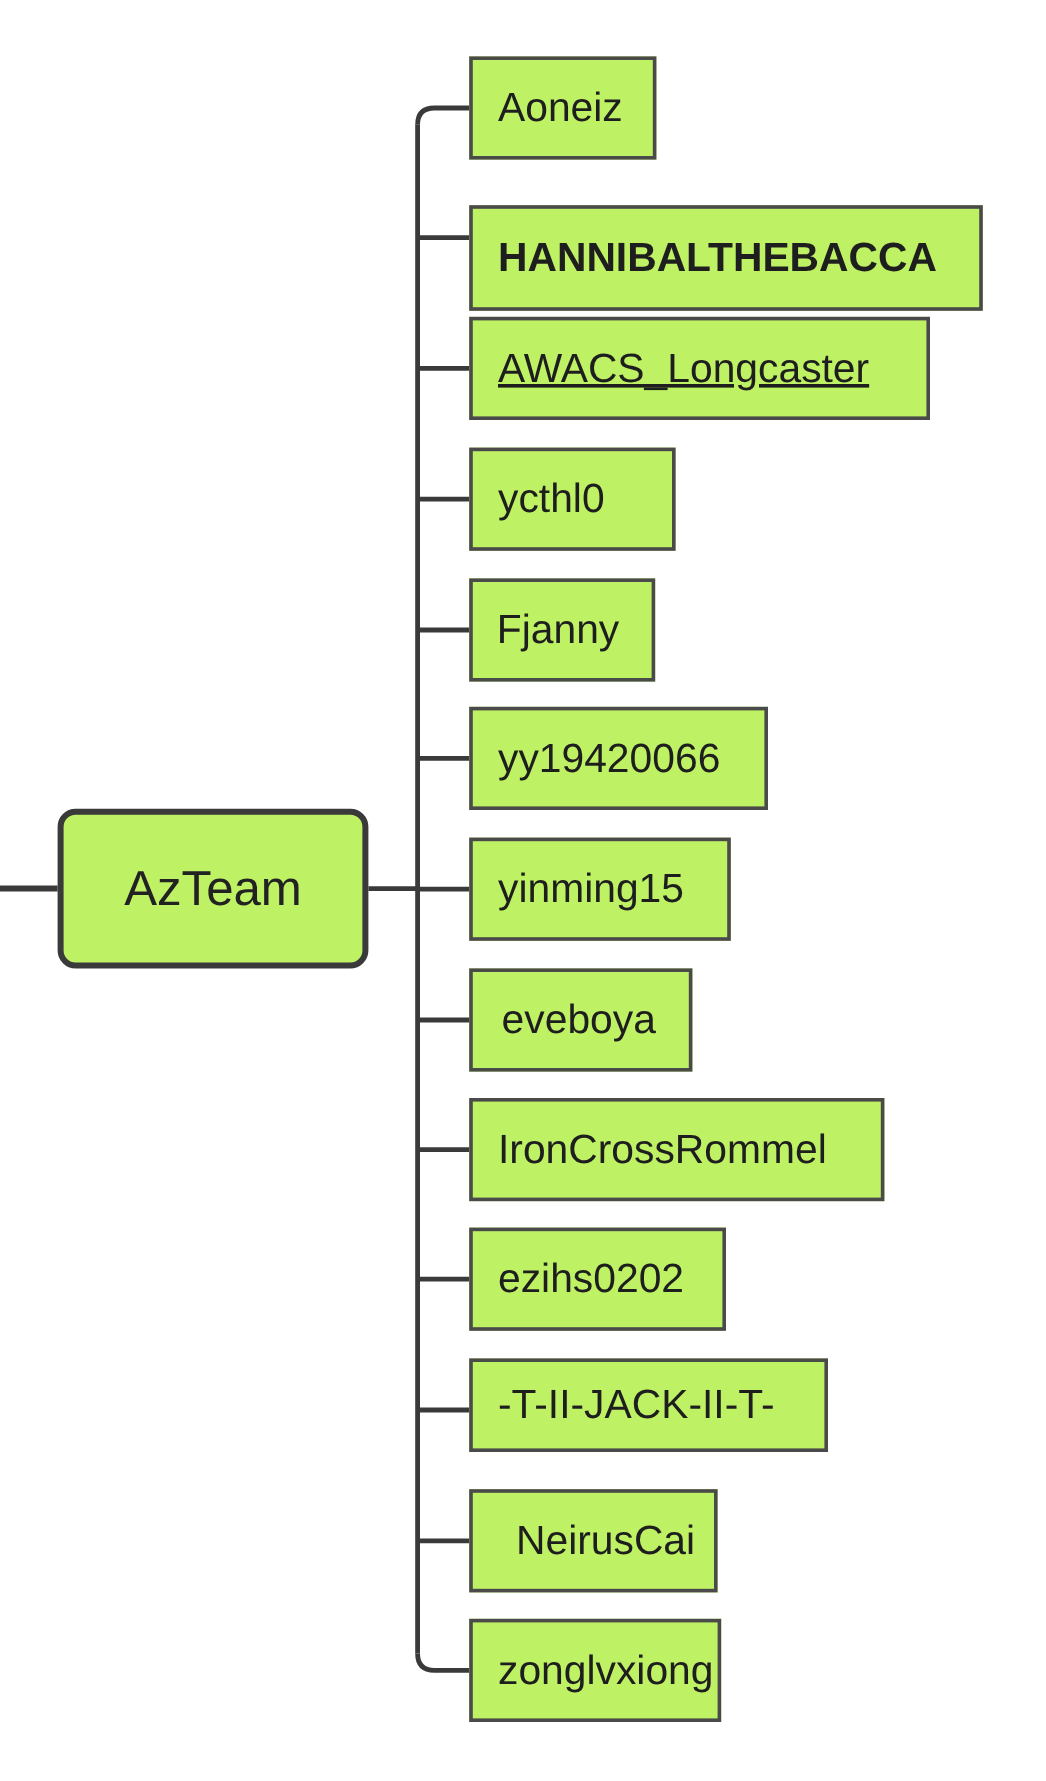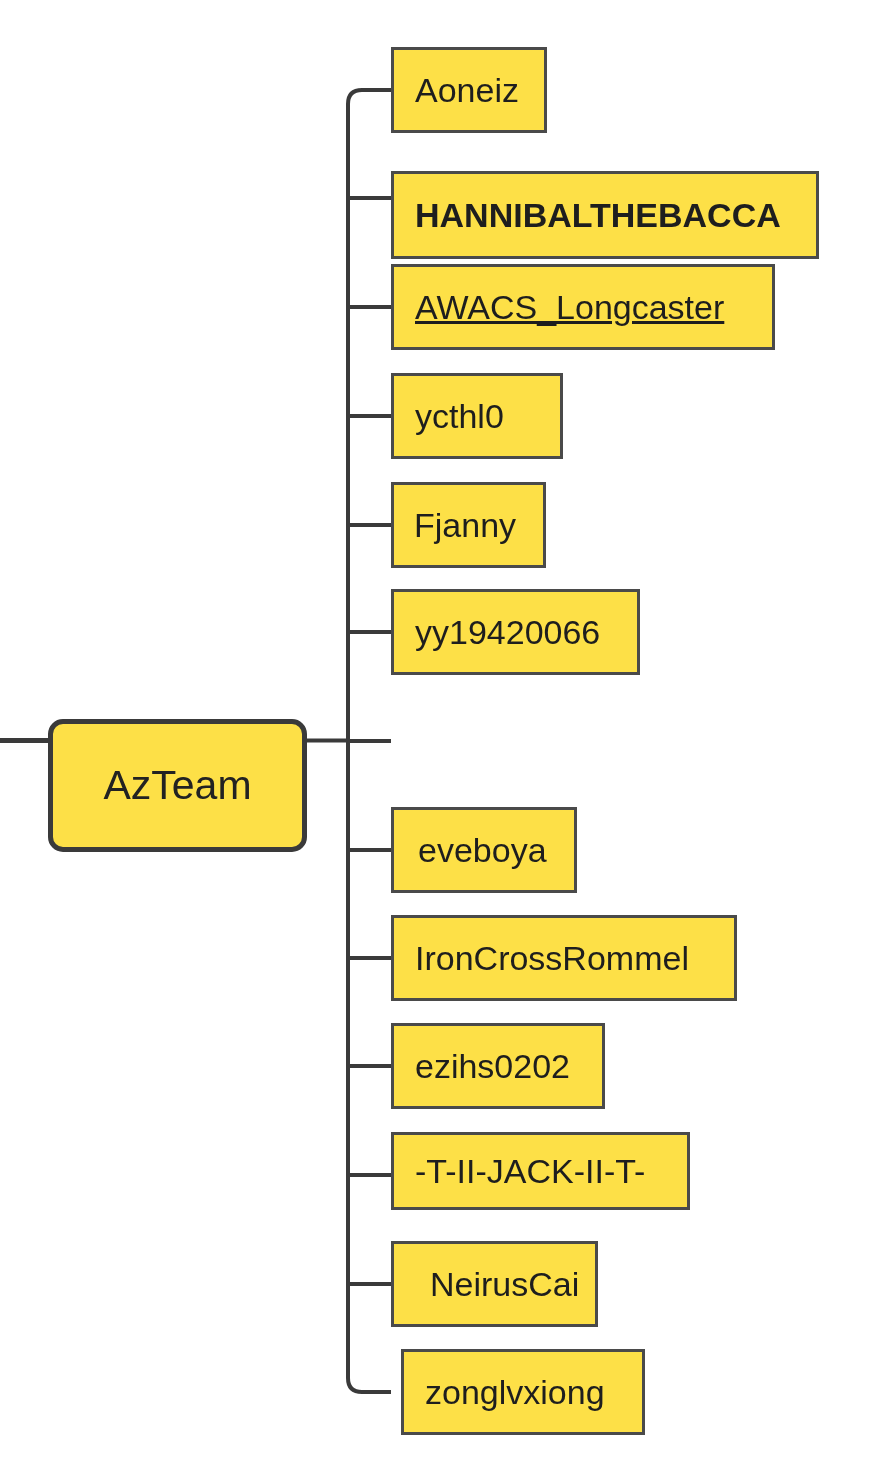--- a/index.html
+++ b/index.html
@@ -27,7 +27,7 @@
   .node {
     position: absolute;
     box-sizing: border-box;
-    background: #fde047;
+    background: #bef264;
     display: flex;
     align-items: center;
     white-space: nowrap;

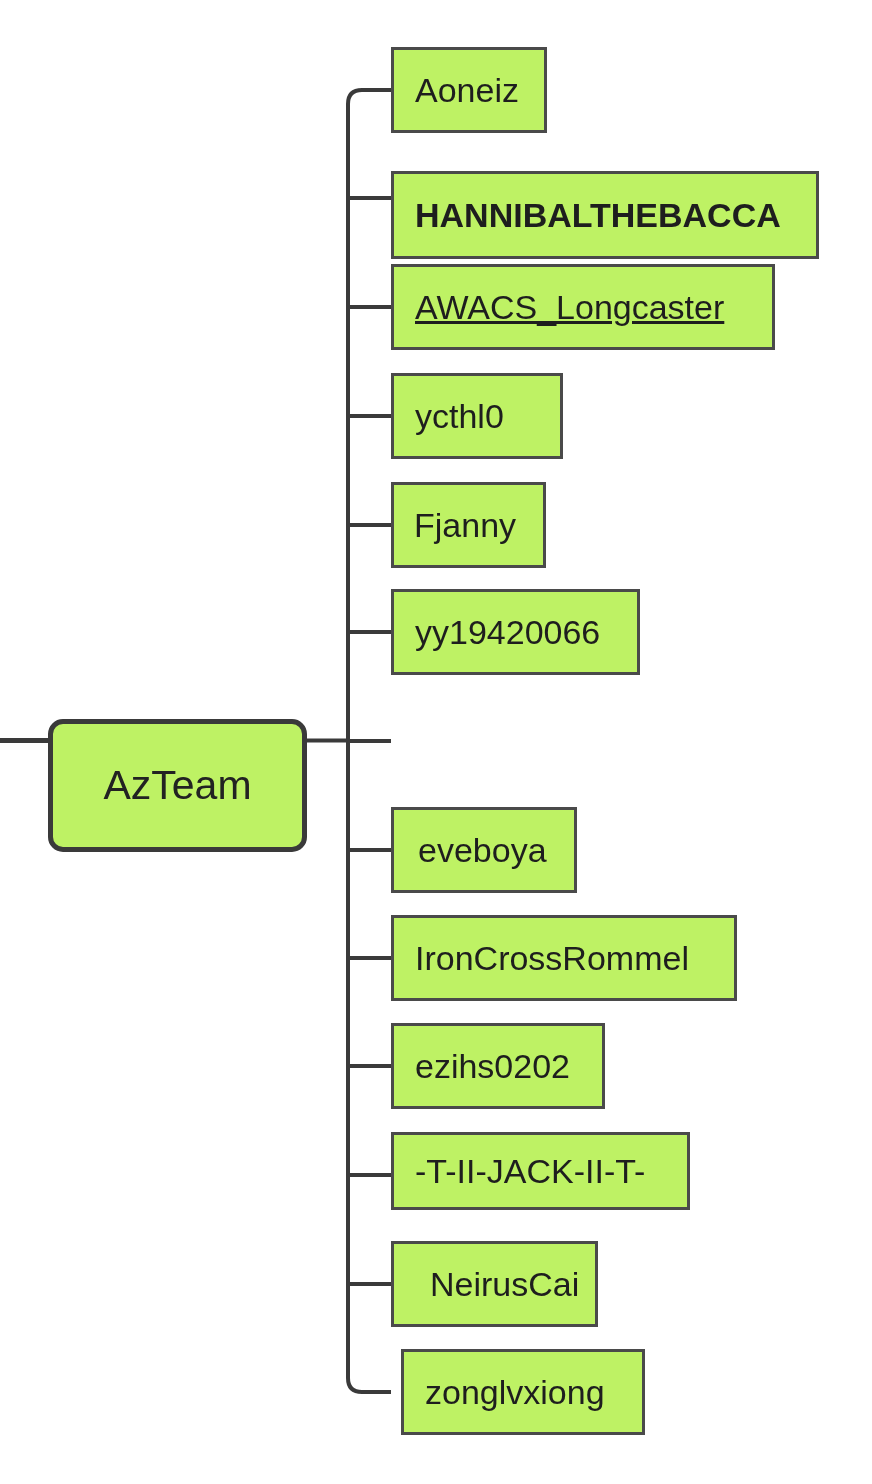--- a/index.html
+++ b/index.html
@@ -74,7 +74,7 @@
       <path d="M 348 1284 H 391" fill="none" stroke="#3a3a3a" stroke-width="4" stroke-linecap="butt"></path>
       <path d="M 348 1378 Q 348 1392 362 1392 H 391" fill="none" stroke="#3a3a3a" stroke-width="4" stroke-linecap="butt"></path>
     </svg>
-<div class="node node-root" style="left: 48px; top: 674px; width: 259px; height: 133px; margin-top: 45px;">
+<div class="node node-root" style="left: 48px; top: 674px; width: 259px; height: 133px;">
       <span class="node-label">AzTeam</span>
     </div>
     <div class="node node-leaf" style="left: 391px; top: 47px; width: 156px; height: 86px;">

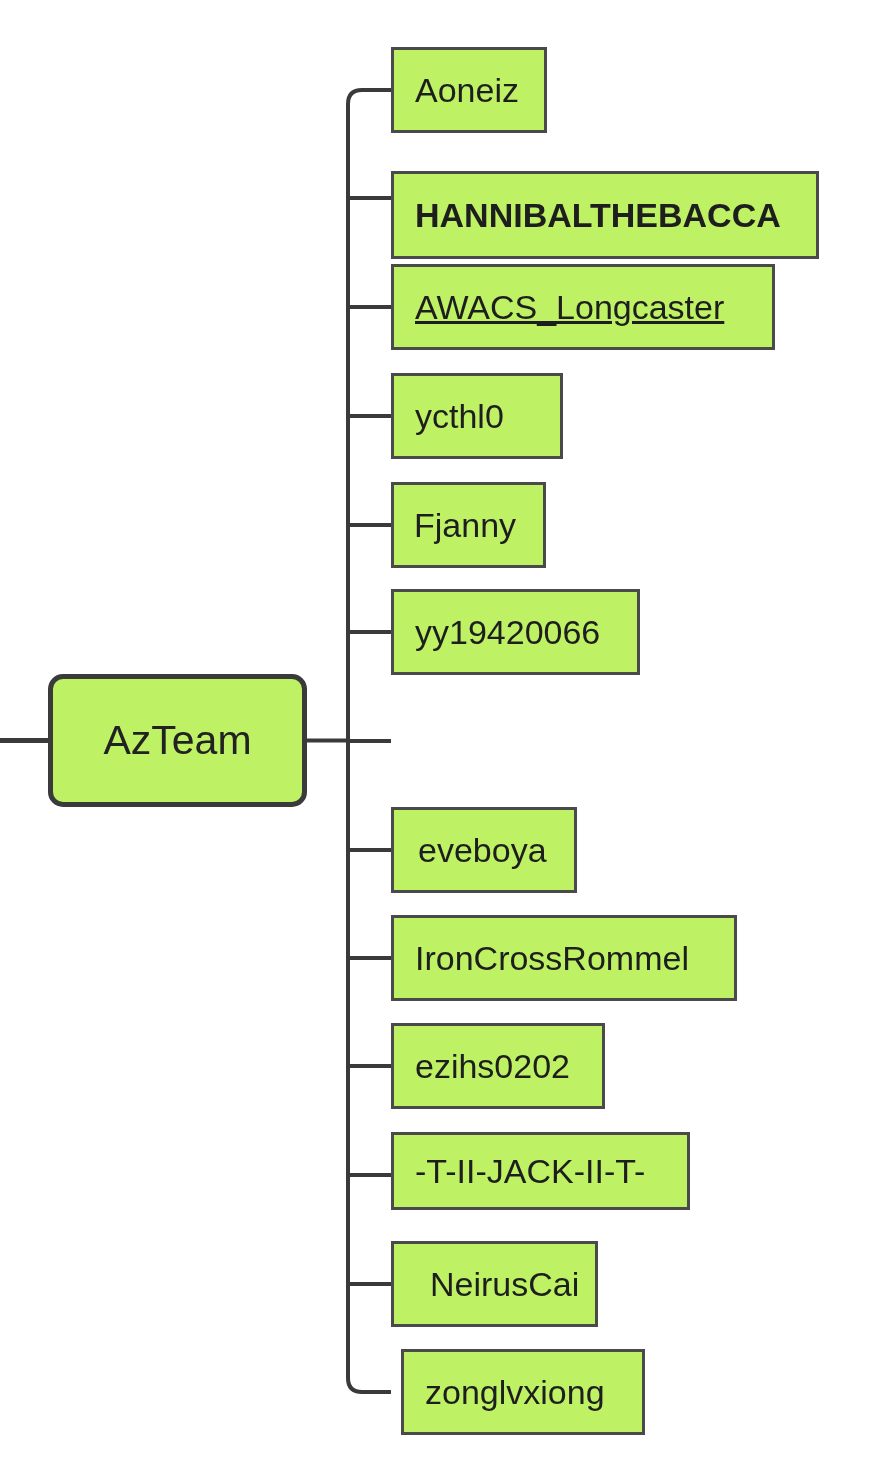--- a/index.html
+++ b/index.html
@@ -95,6 +95,9 @@
     <div class="node node-leaf" style="left: 391px; top: 589px; width: 249px; height: 86px;">
       <span class="node-label">yy19420066</span>
     </div>
+    <div class="node node-leaf" style="left: 391px; top: 698px; width: 218px; height: 86px;">
+      <span class="node-label">yinming15</span>
+    </div>
     <div class="node node-leaf" style="left: 391px; top: 807px; width: 186px; height: 86px; padding-left: 24px;">
       <span class="node-label">eveboya</span>
     </div>

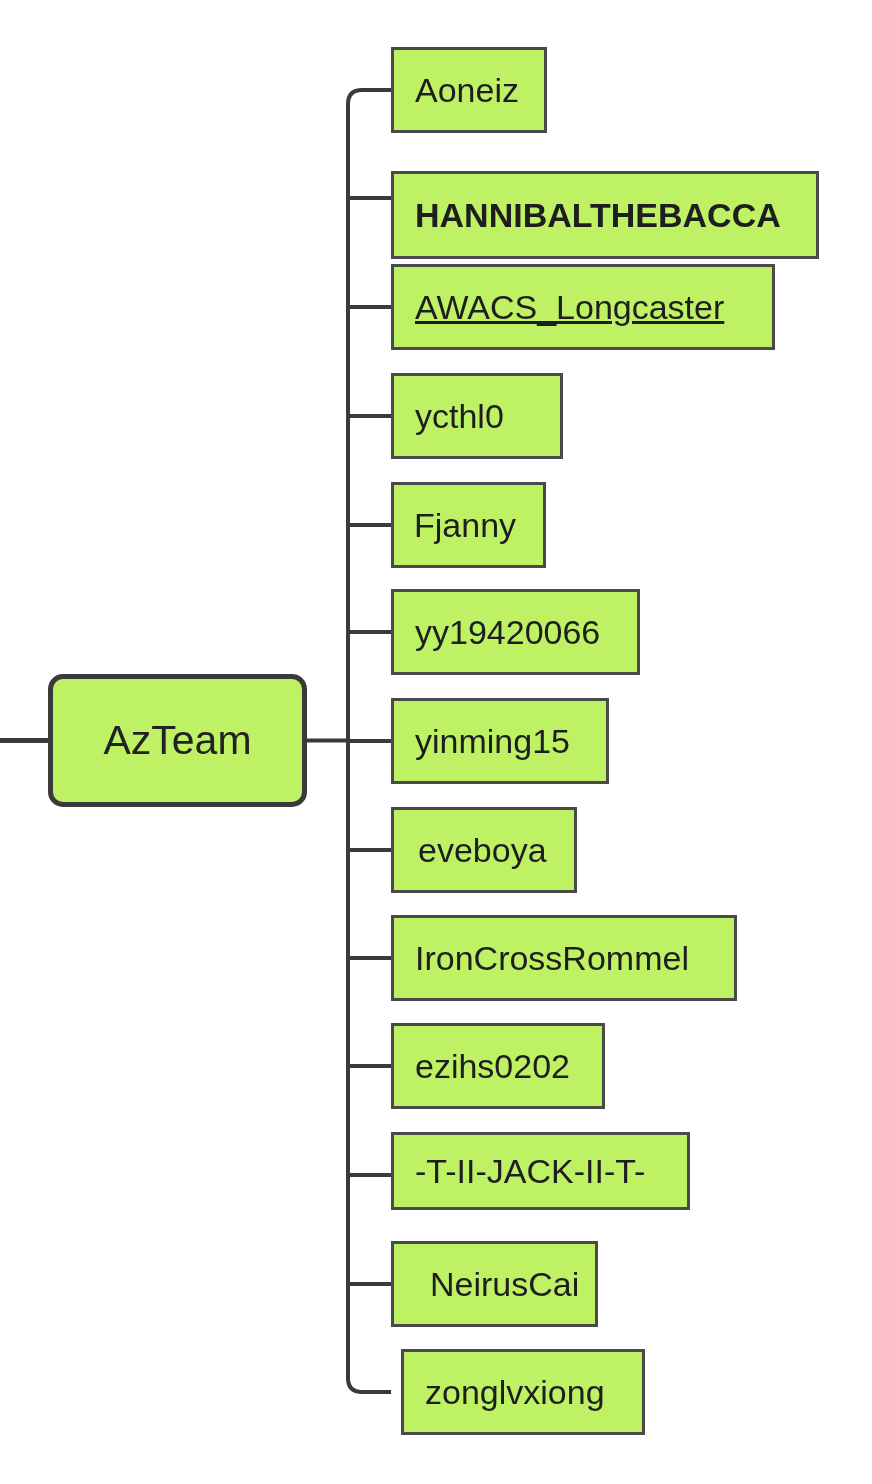--- a/index.html
+++ b/index.html
@@ -113,7 +113,7 @@
     <div class="node node-leaf" style="left: 391px; top: 1241px; width: 207px; height: 86px; padding-left: 36px;">
       <span class="node-label">NeirusCai</span>
     </div>
-    <div class="node node-leaf" style="left: 401px; top: 1349px; width: 244px; height: 86px; align-items: center;">
+    <div class="node node-leaf" style="left: 391px; top: 1349px; width: 210px; height: 86px; align-items: center;">
       <span class="node-label">zonglvxiong</span>
     </div>
   </div>

